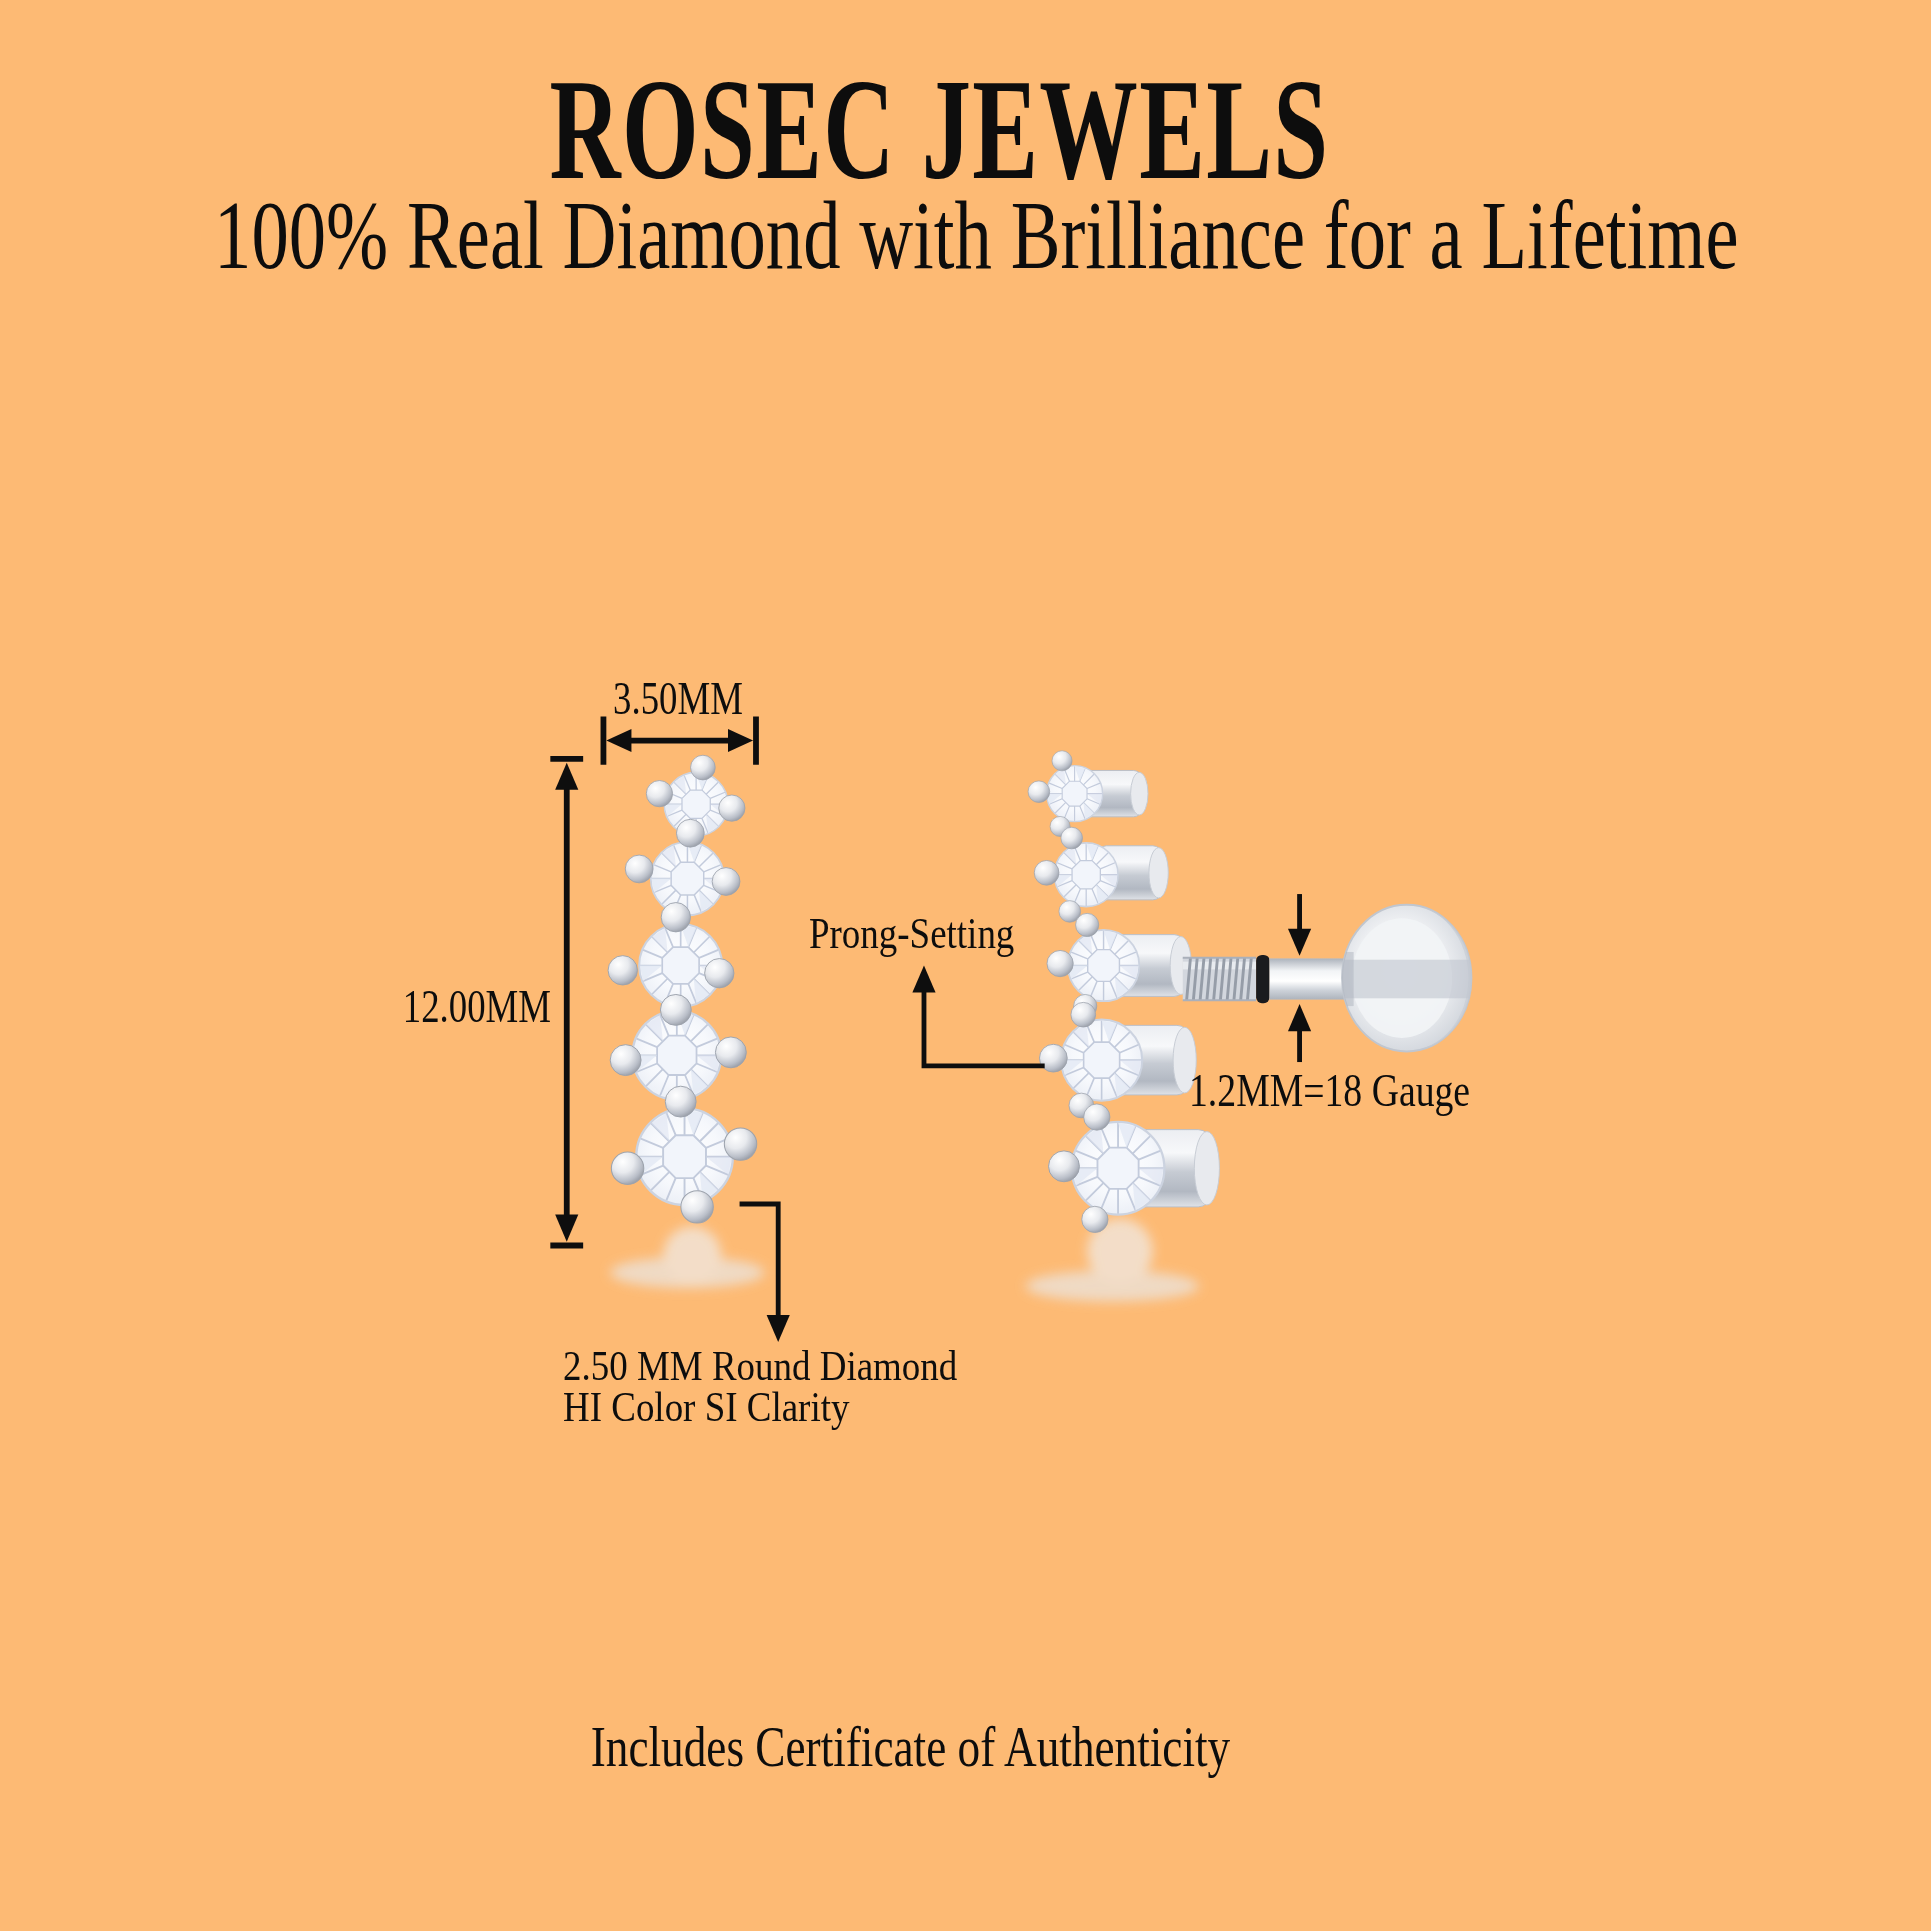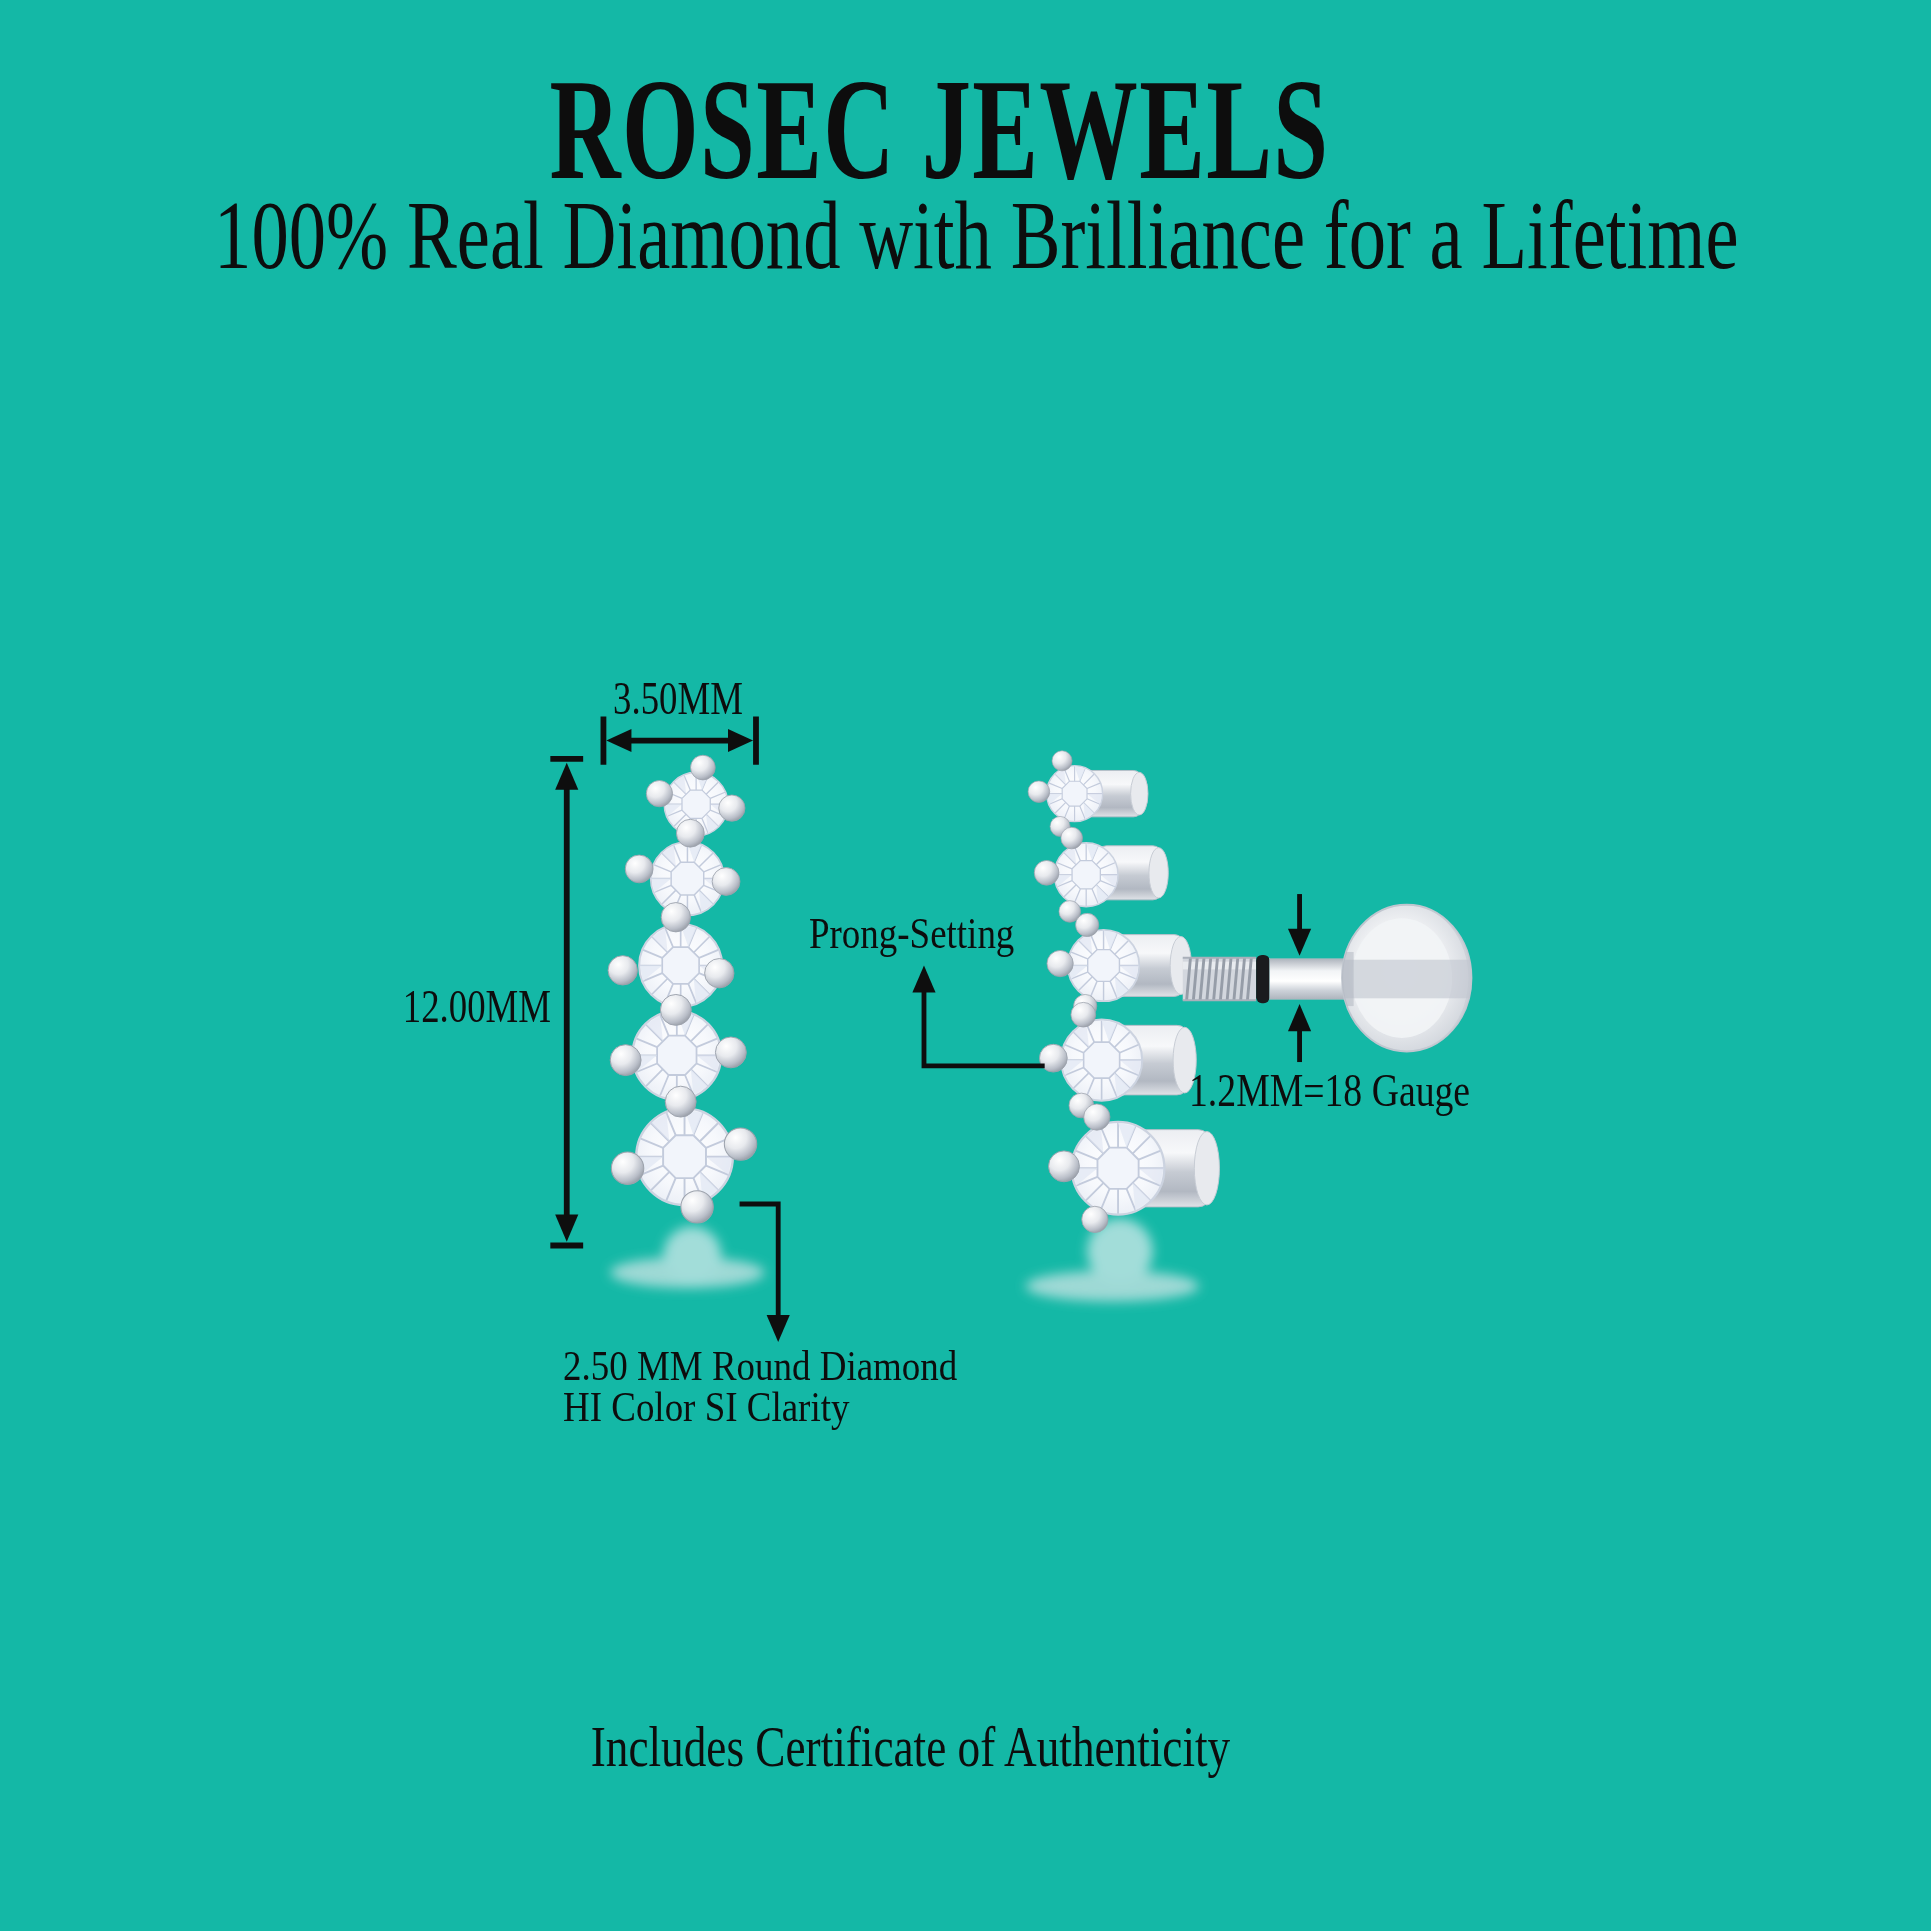--- a/index.html
+++ b/index.html
@@ -4,7 +4,7 @@
 <style>
   html,body{margin:0;padding:0;background:#ffffff;}
   .canvas{
-    position:relative;width:1931px;height:1931px;background:#14b8a6;overflow:hidden;
+    position:relative;width:1931px;height:1931px;background:#fdba74;overflow:hidden;
     font-family:"Liberation Serif", serif;color:#111111;
   }
   .artwork{position:absolute;left:0;top:0;width:1931px;height:1931px;}

